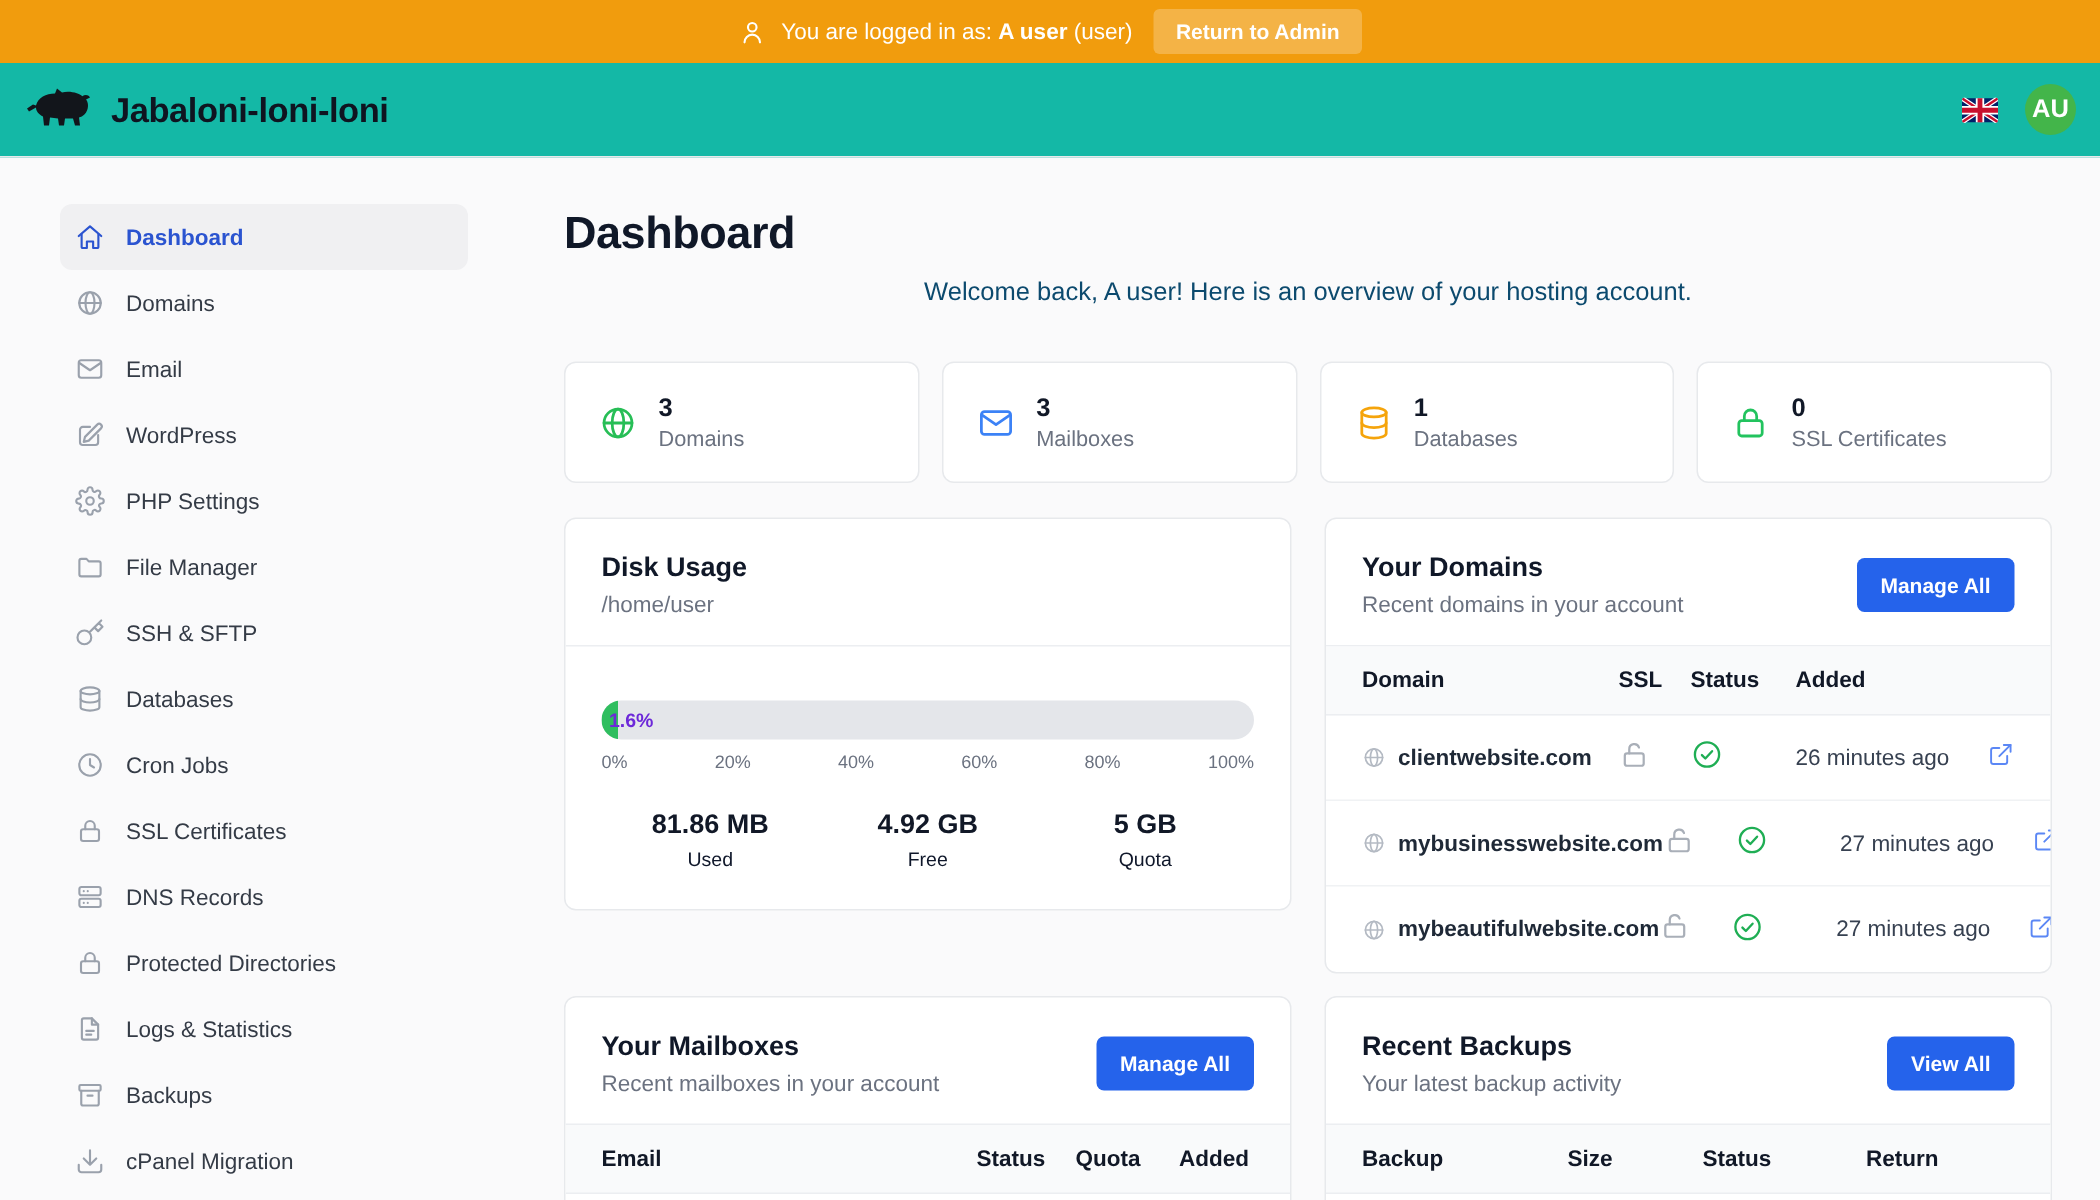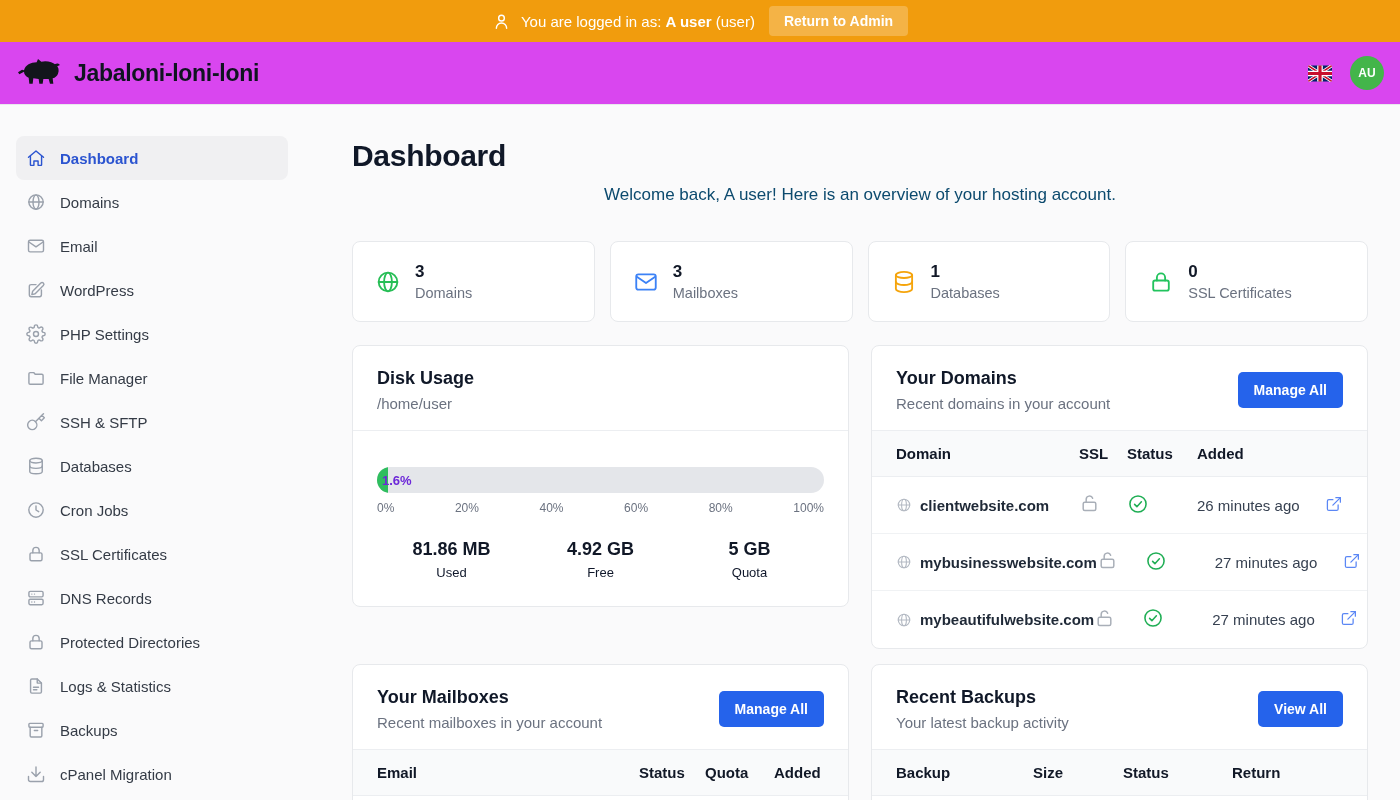--- a/index.html
+++ b/index.html
@@ -18,7 +18,7 @@
   .banner-btn { background:rgba(255,255,255,.24); border:none; color:#fff; font-family:inherit; font-size:14px; font-weight:600; padding:7px 15px; border-radius:4px; cursor:pointer; }
 
   
-  .header { height:63px; background:#d946ef; border-bottom:1px solid #E7E9EC; display:flex; align-items:center; padding:0 16px; }
+  .header { height:63px; background:#14b8a6; border-bottom:1px solid #E7E9EC; display:flex; align-items:center; padding:0 16px; }
   .brand { display:flex; align-items:center; gap:10px; }
   .boar { width:48px; height:34px; }
   .brand-name { font-size:23px; font-weight:700; letter-spacing:-.3px; color:#0F1420; }

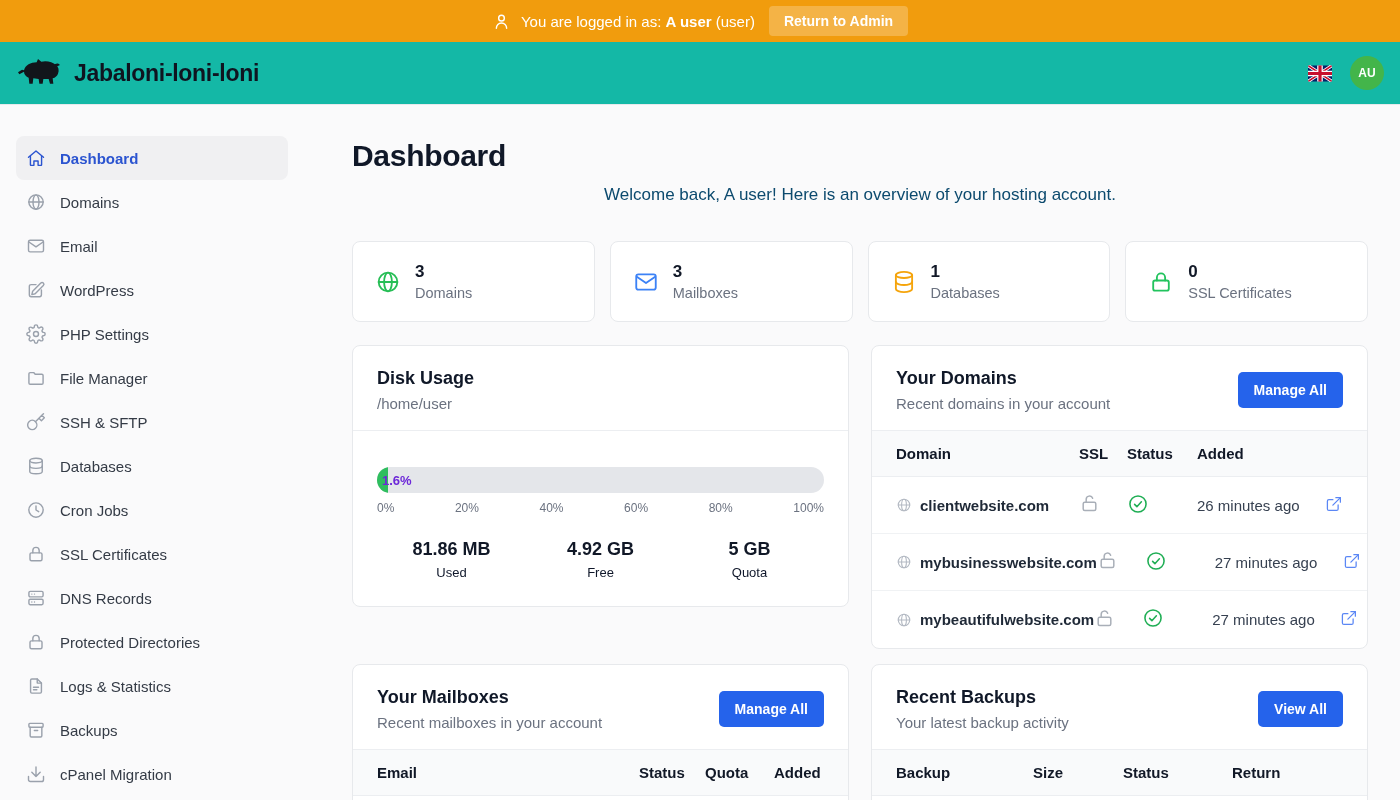--- a/index.html
+++ b/index.html
@@ -24,7 +24,7 @@
   .brand-name { font-size:23px; font-weight:700; letter-spacing:-.3px; color:#0F1420; }
   .header-right { margin-left:auto; display:flex; align-items:center; gap:18px; }
   .flag { width:24px; height:17px; border-radius:2px; overflow:hidden; display:block; cursor:pointer; }
-  .avatar { width:34px; height:34px; border-radius:50%; background:#43B54A; color:#fff; font-size:12px; font-weight:700; display:flex; align-items:center; justify-content:center; cursor:pointer; }
+  .avatar { width:34px; height:34px; border-radius:50%; background:#43B54A; color:#fff; font-size:17px; font-weight:700; display:flex; align-items:center; justify-content:center; cursor:pointer; }
 
   
   .shell { display:flex; height:695px; }

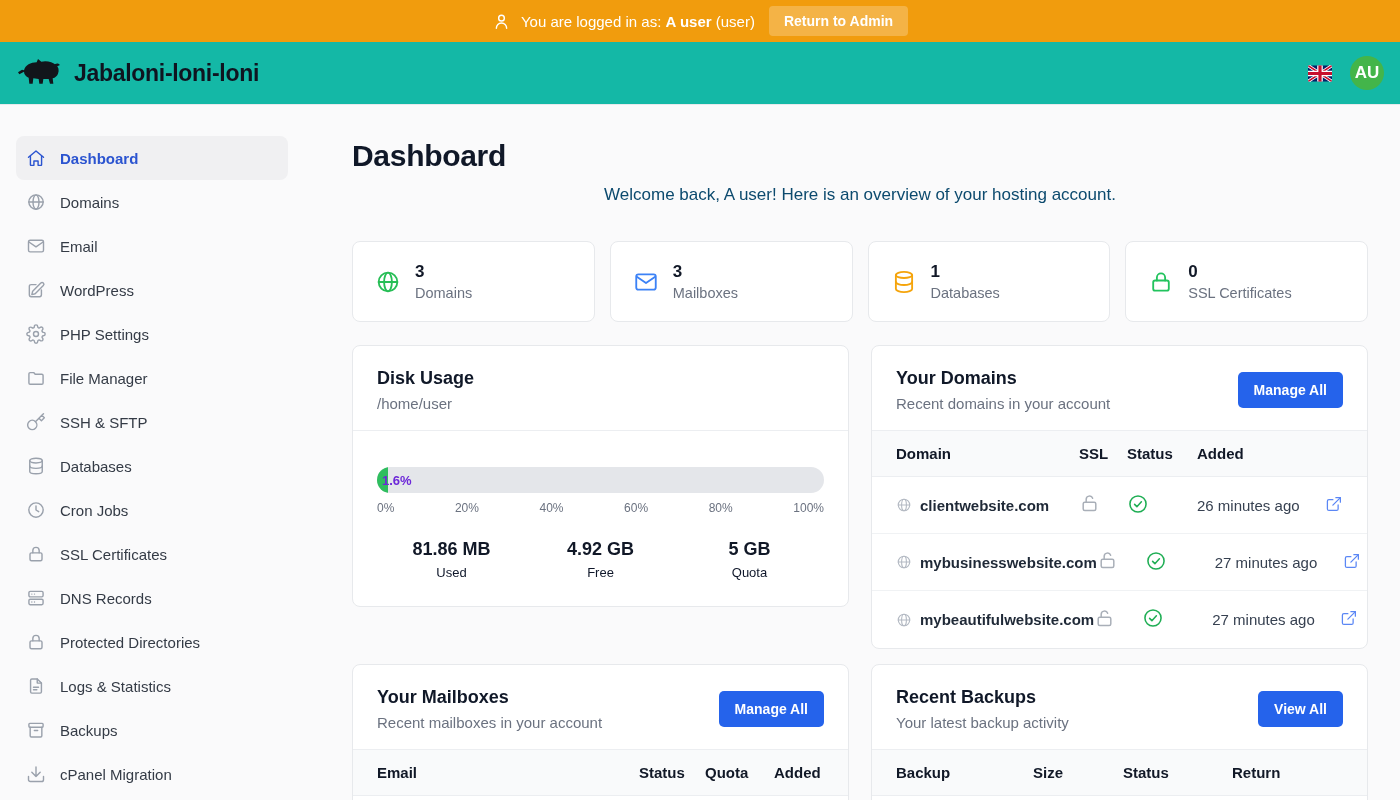--- a/index.html
+++ b/index.html
@@ -27,7 +27,7 @@
   .avatar { width:34px; height:34px; border-radius:50%; background:#43B54A; color:#fff; font-size:17px; font-weight:700; display:flex; align-items:center; justify-content:center; cursor:pointer; }
 
   
-  .shell { display:flex; height:695px; }
+  .shell { display:flex; height:695px;padding-left:24px; }
   .sidebar { width:304px; flex-shrink:0; padding:31px 16px 0; }
   .side-item { height:44px; display:flex; align-items:center; gap:14px; padding:0 10px; border-radius:8px; color:#343B46; font-size:15px; cursor:pointer; }
   .side-item.active { background:#F0F0F2; color:var(--active); font-weight:600; }

